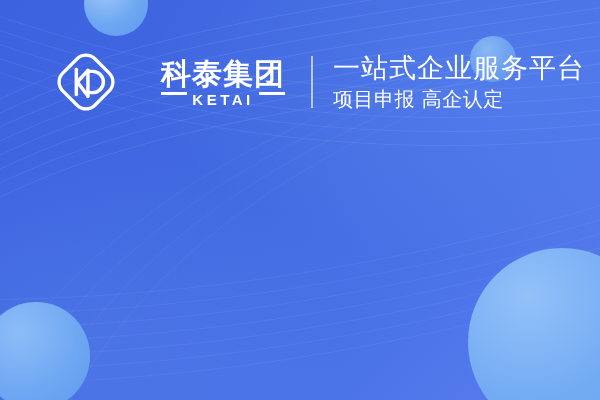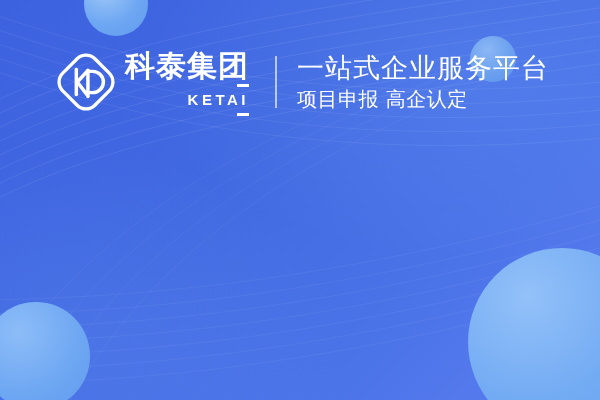--- a/index.html
+++ b/index.html
@@ -89,6 +89,7 @@
     display: flex;
     align-items: center;
     margin-left: 57px;
+    gap: 36px;
   }
 
   .logo-mark {

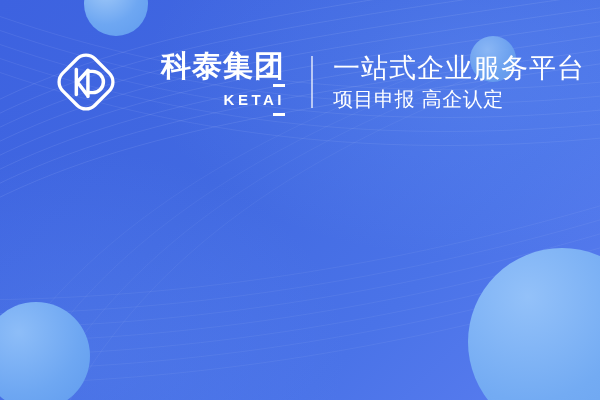--- a/index.html
+++ b/index.html
@@ -117,10 +117,9 @@
 
   .brand-en-row {
     display: flex;
-    align-items: flex-end;
+    align-items: flex-start;
     margin-top: 1px;
     gap: 5px;
-    flex-direction: column;
   }
   .brand-rule {
     height: 3px;

